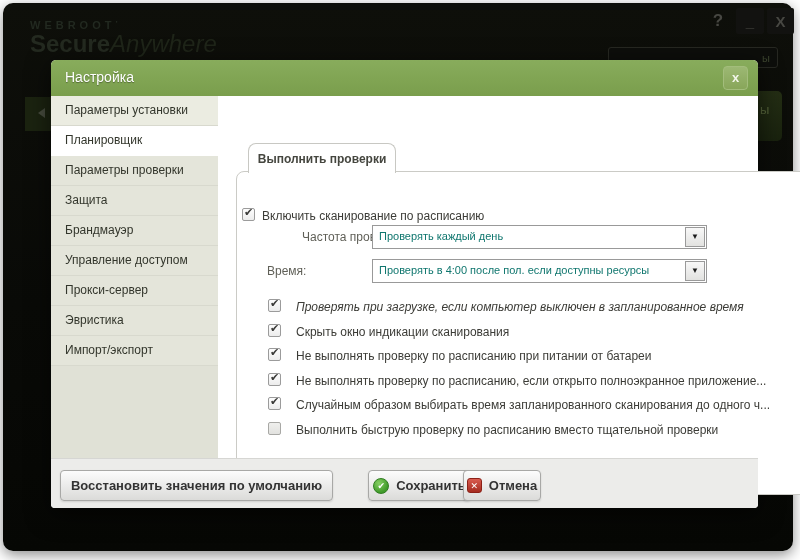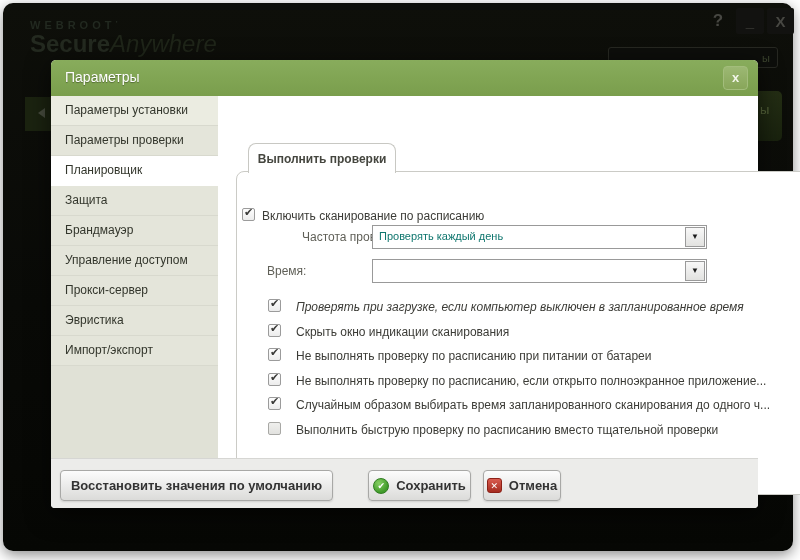--- a/index.html
+++ b/index.html
@@ -118,7 +118,7 @@
 
     <div class="dialog">
       <div class="dlg-header">
-        <span class="dlg-title">Параметры</span>
+        <span class="dlg-title">Настройка</span>
         <div class="dlg-close">x</div>
       </div>
 

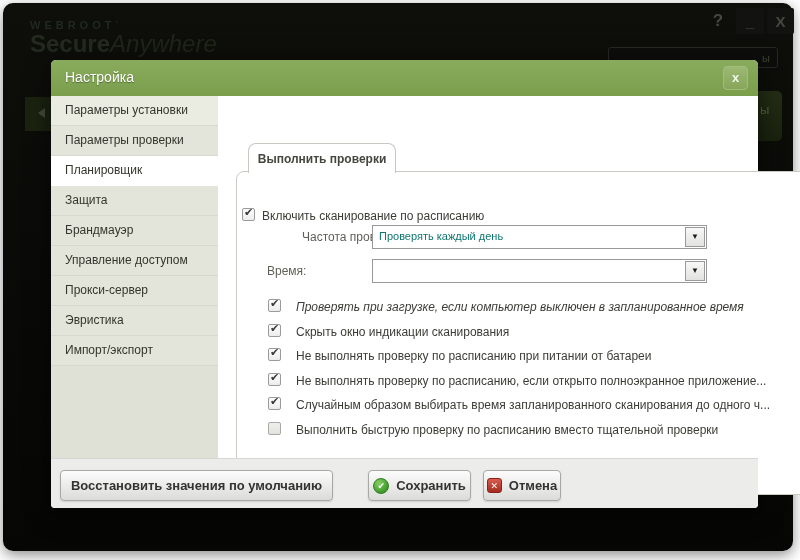--- a/index.html
+++ b/index.html
@@ -125,8 +125,8 @@
       <div class="dlg-body">
         <div class="sidebar">
           <div class="side-item alt">Параметры установки</div>
+          <div class="side-item selected">Планировщик</div>
           <div class="side-item">Параметры проверки</div>
-          <div class="side-item selected">Планировщик</div>
           <div class="side-item">Защита</div>
           <div class="side-item">Брандмауэр</div>
           <div class="side-item">Управление доступом</div>

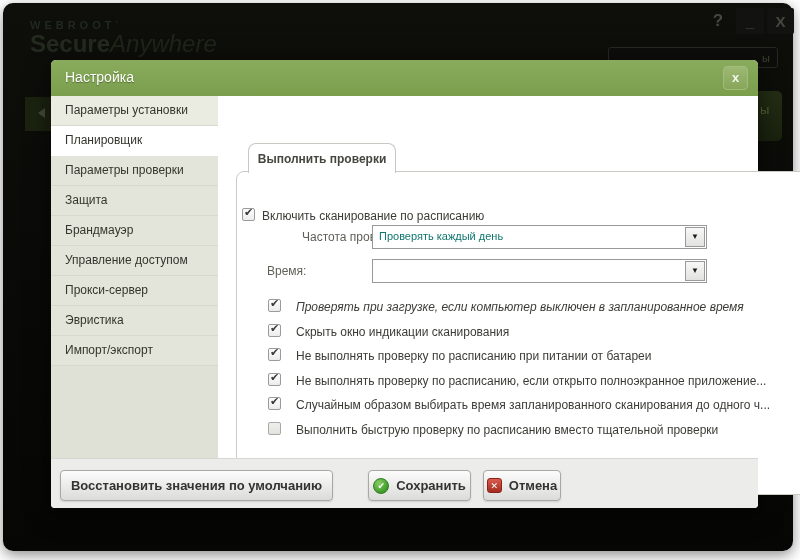--- a/index.html
+++ b/index.html
@@ -152,6 +152,7 @@
 
             <span class="flabel" style="top:92px;">Время:</span>
             <div class="combo" style="top:87px;">
+              <span class="txt">Проверять в 4:00 после пол. если доступны ресурсы</span>
               <span class="drop">
                   <span class="ar">▼</span>
                 </span>

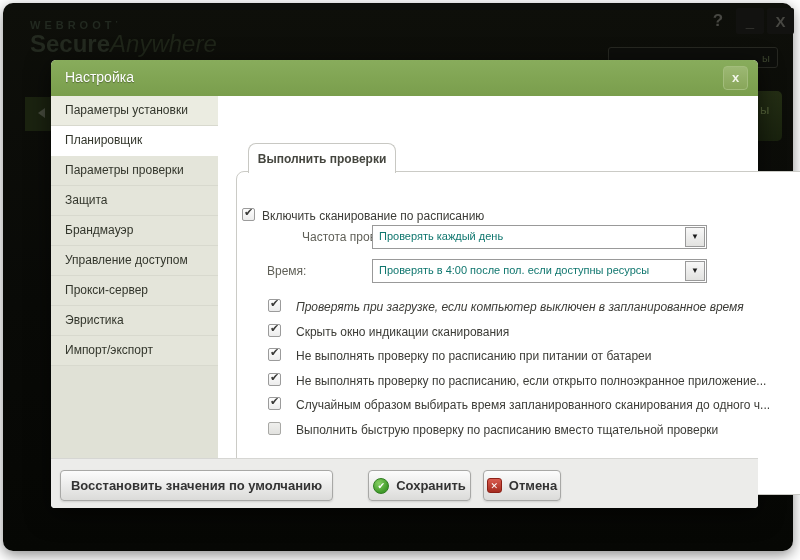--- a/index.html
+++ b/index.html
@@ -85,7 +85,7 @@
     box-shadow:0 1px 2px rgba(0,0,0,.12);}
   .fbtn.restore{left:9px;width:273px;}
   .fbtn.save{left:317px;width:103px;}
-  .fbtn.cancel{left:432px;width:78px;}
+  .fbtn.cancel{left:412px;width:78px;}
   .ic-save{width:16px;height:16px;border-radius:50%;flex:0 0 16px;
     background:radial-gradient(circle at 35% 30%,#86cf63,#3f9a29 70%);border:1px solid #2f7d20;box-sizing:border-box;
     display:flex;align-items:center;justify-content:center;color:#fff;font-size:9px;}

